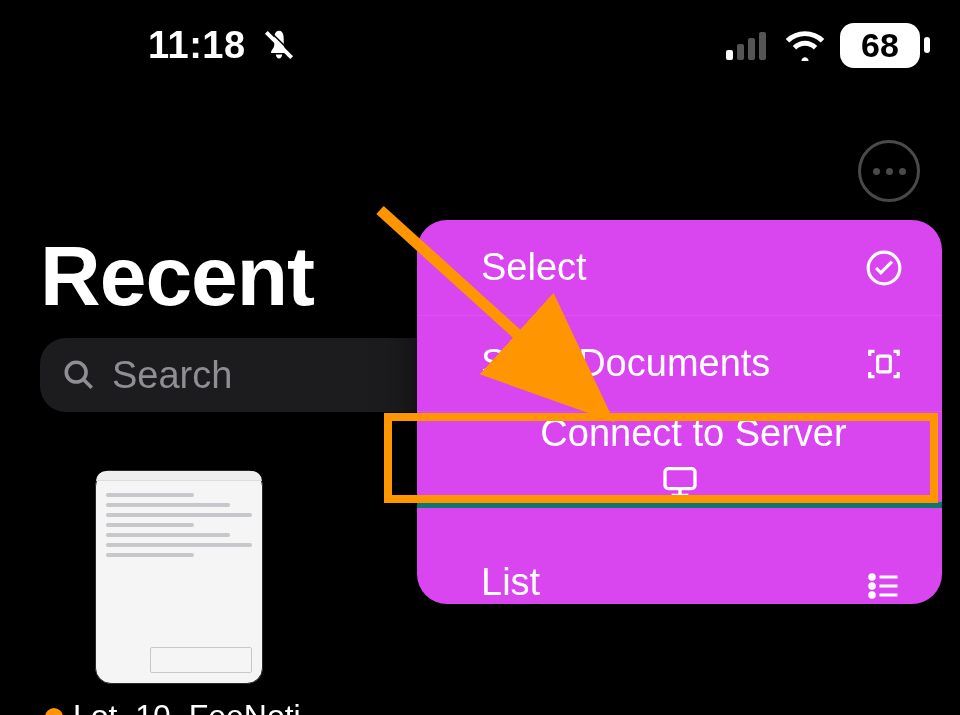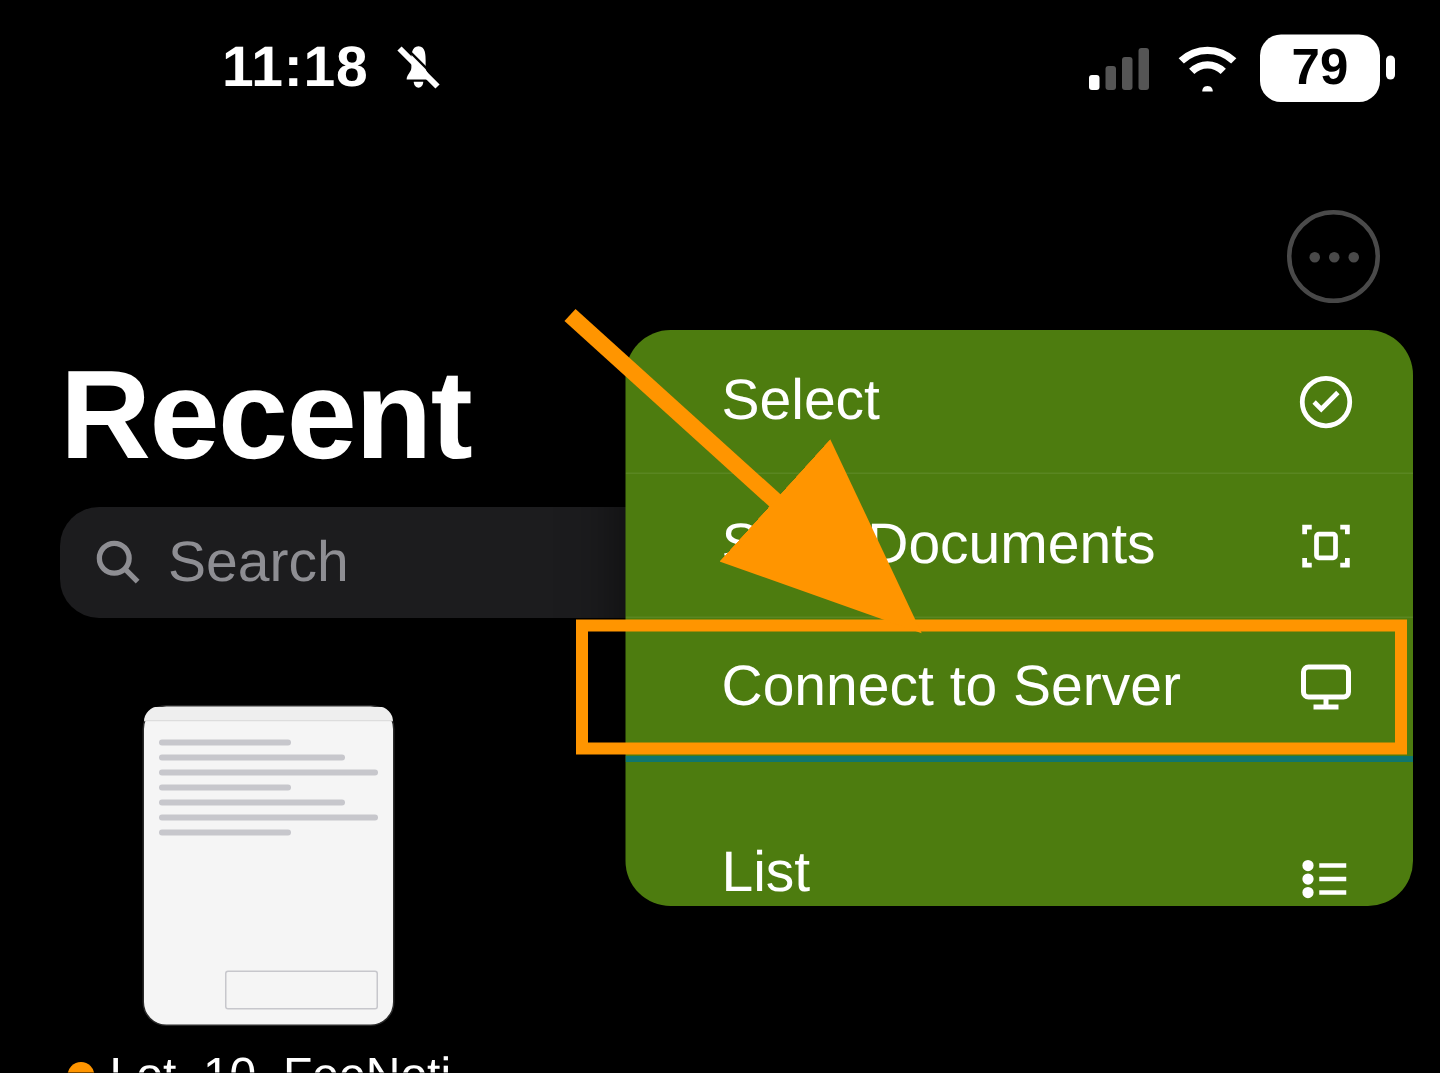--- a/index.html
+++ b/index.html
@@ -87,7 +87,7 @@
         <path d="M1 5.5 a16 16 0 0 1 22 0 l-2 2 a13 13 0 0 0 -18 0 Z"></path>
       </svg>
     </span>
-    <span class="battery-pill">79</span>
+    <span class="battery-pill">68</span>
   </div>
 </div>
 

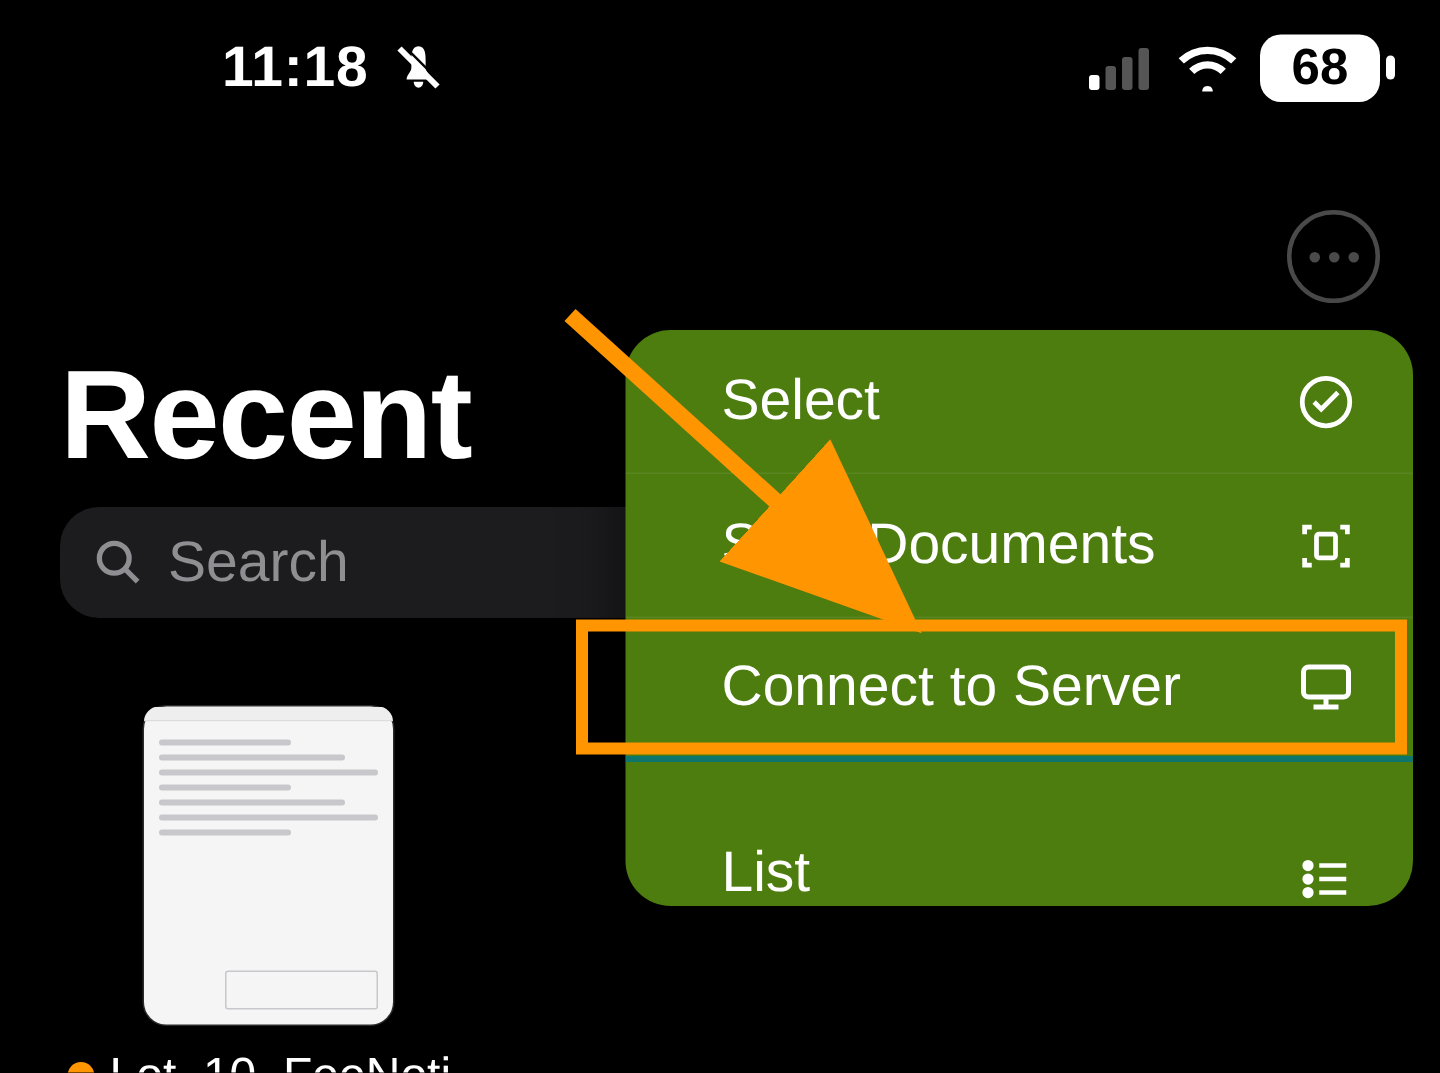--- a/index.html
+++ b/index.html
@@ -37,7 +37,7 @@
   .file-label { font-size: 32px; color: #fff; white-space: nowrap; }
 
   
-  .popover { position: absolute; top: 220px; right: 18px; width: 525px; background: #4d7c0f; border-radius: 30px; overflow: hidden; box-shadow: 0 10px 40px rgba(0,0,0,0.6); }
+  .popover { position: absolute; top: 220px; right: 18px; width: 525px; background: #d946ef; border-radius: 30px; overflow: hidden; box-shadow: 0 10px 40px rgba(0,0,0,0.6); }
   .menu-item { height: 96px; display: flex; align-items: center; padding: 0 36px; border-bottom: 1px solid rgba(255,255,255,0.08); position: relative; }
   .menu-item:last-child { border-bottom: none; align-items: flex-end; }
   .menu-item.group-end { border-bottom: 4px solid #0f766e; }

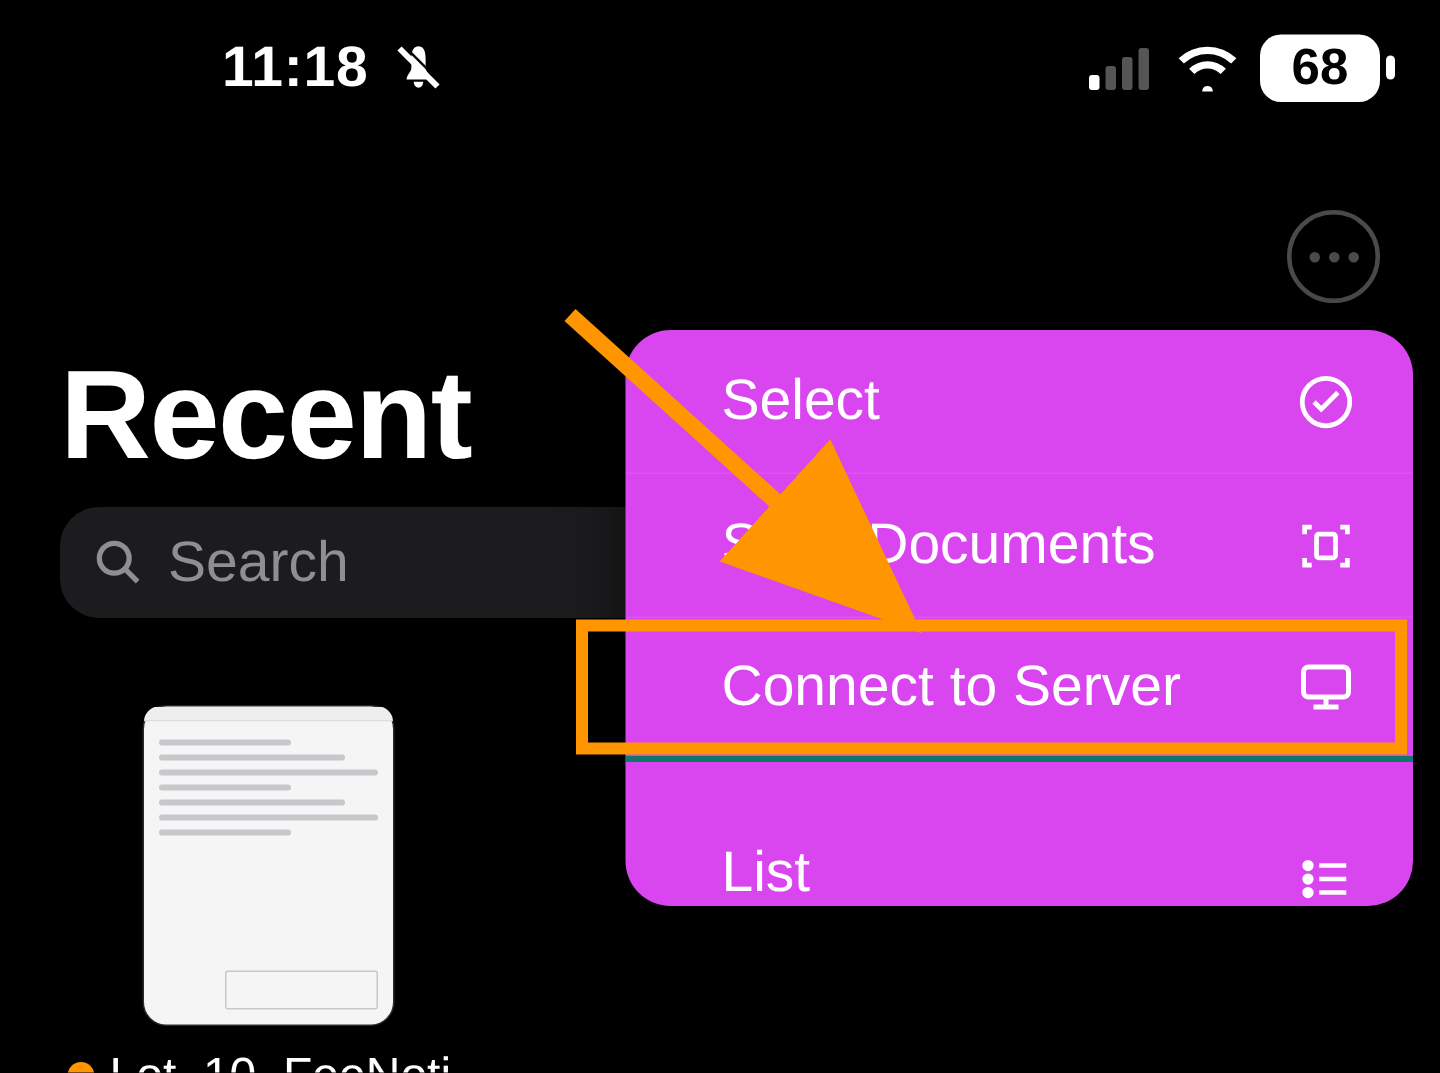--- a/index.html
+++ b/index.html
@@ -40,7 +40,7 @@
   .popover { position: absolute; top: 220px; right: 18px; width: 525px; background: #d946ef; border-radius: 30px; overflow: hidden; box-shadow: 0 10px 40px rgba(0,0,0,0.6); }
   .menu-item { height: 96px; display: flex; align-items: center; padding: 0 36px; border-bottom: 1px solid rgba(255,255,255,0.08); position: relative; }
   .menu-item:last-child { border-bottom: none; align-items: flex-end; }
-  .menu-item.group-end { border-bottom: 4px solid #0f766e; }
+  .menu-item.group-end { border-bottom: 6px solid #0f766e; flex-direction: column; }
   .menu-label { font-size: 38px; color: #fff; flex: 1; }
   .menu-icon { width: 44px; display:flex; justify-content:center; }
   .check-slot { width: 40px; display: flex; justify-content: center; margin-left: -20px; margin-right: 8px; }

